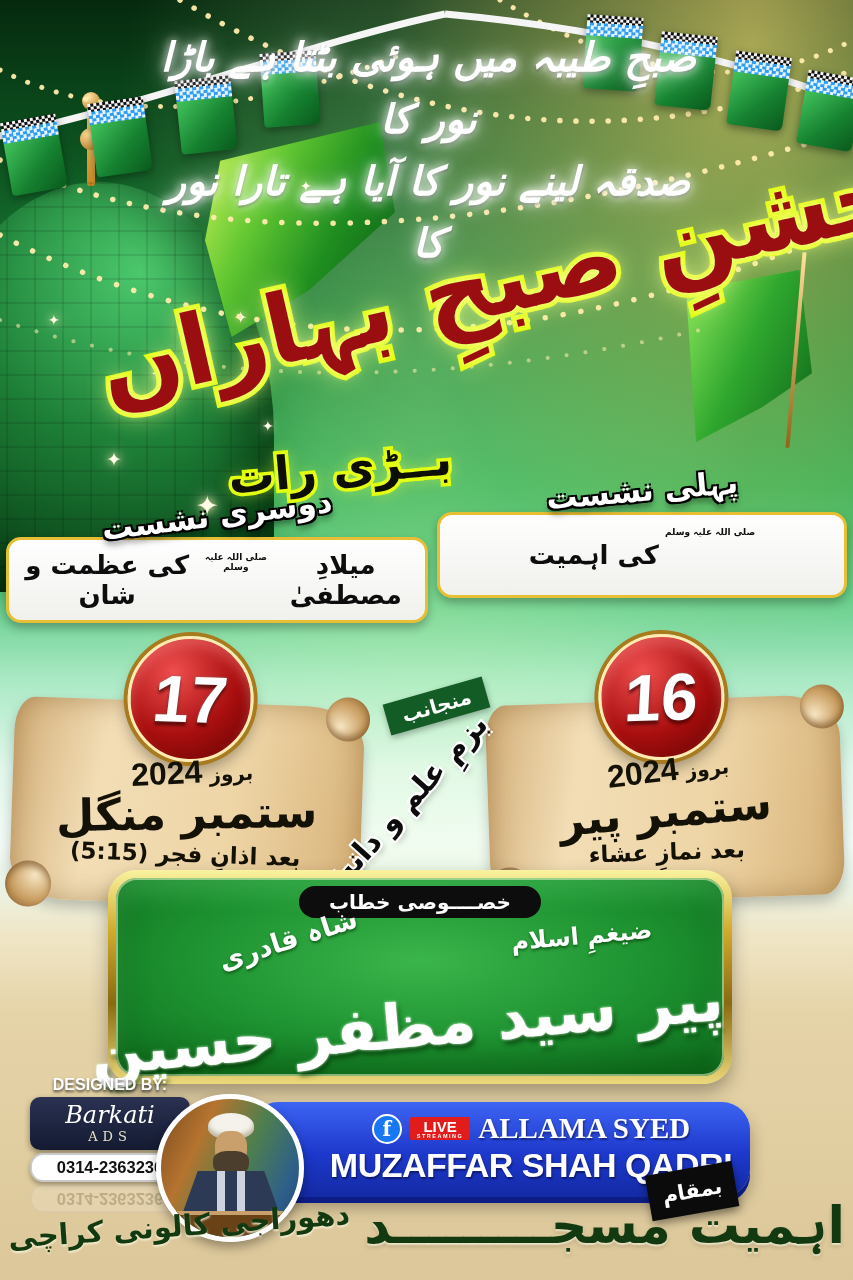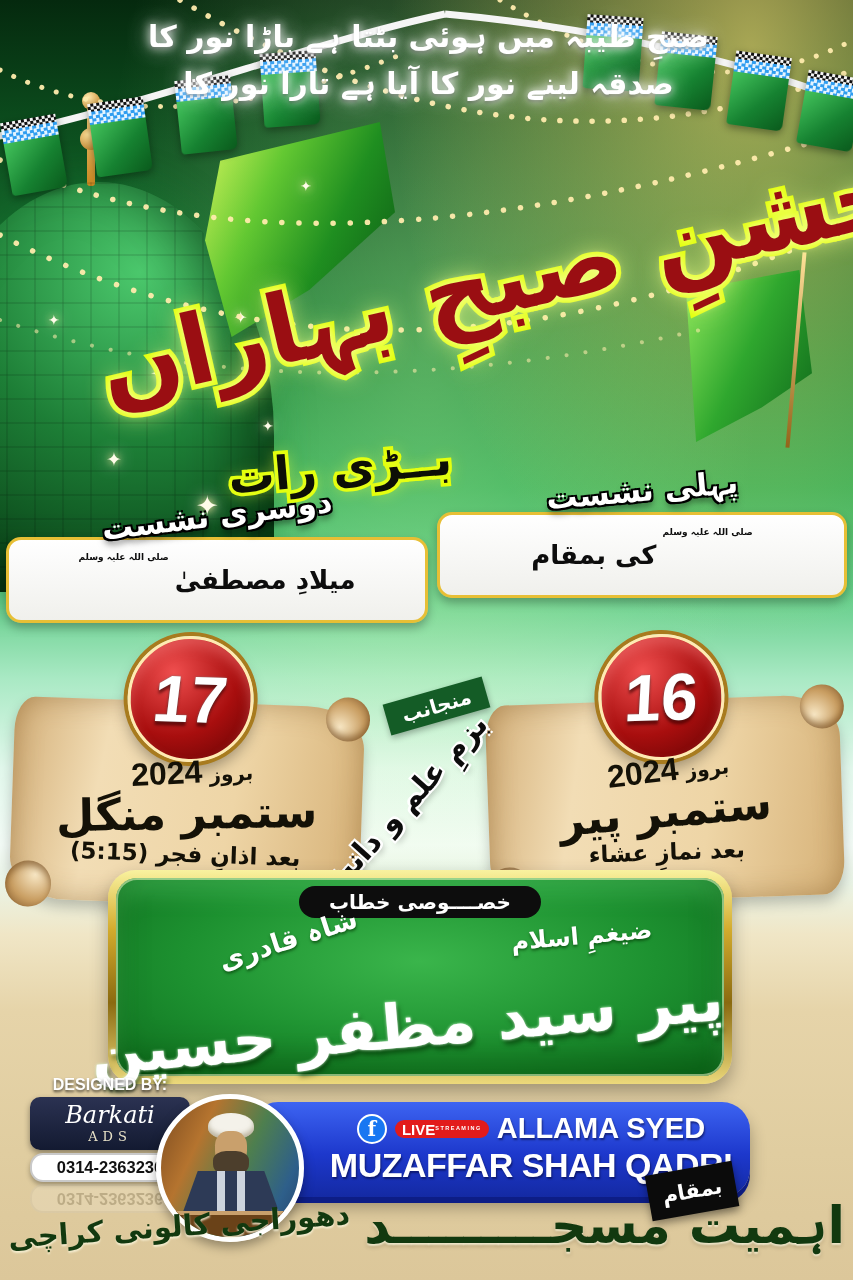--- a/index.html
+++ b/index.html
@@ -60,9 +60,9 @@
     border-radius:0 0 6px 4px; }
 
   
-  .poetry { position:absolute; top:14px; left:146px; width:565px; text-align:center;
-    direction:rtl; color:#fff; font-size:30px; font-weight:bold; line-height:1.55;
-    text-shadow:0 0 10px #fff, 0 0 22px rgba(255,255,255,.85), 0 2px 3px rgba(0,0,0,.45); }
+  .poetry { position:absolute; top:26px; left:146px; width:565px; text-align:center;
+    direction:rtl; color:#fff; font-size:40px; font-weight:bold; line-height:1.55;
+    text-shadow:0 0 10px #fff, 0 0 22px rgba(255,255,255,.85), 0 2px 3px rgba(0,0,0,.45);font-style:italic; }
 
   
   .title-wrap { position:absolute; left:175px; top:112px; width:650px; height:335px;

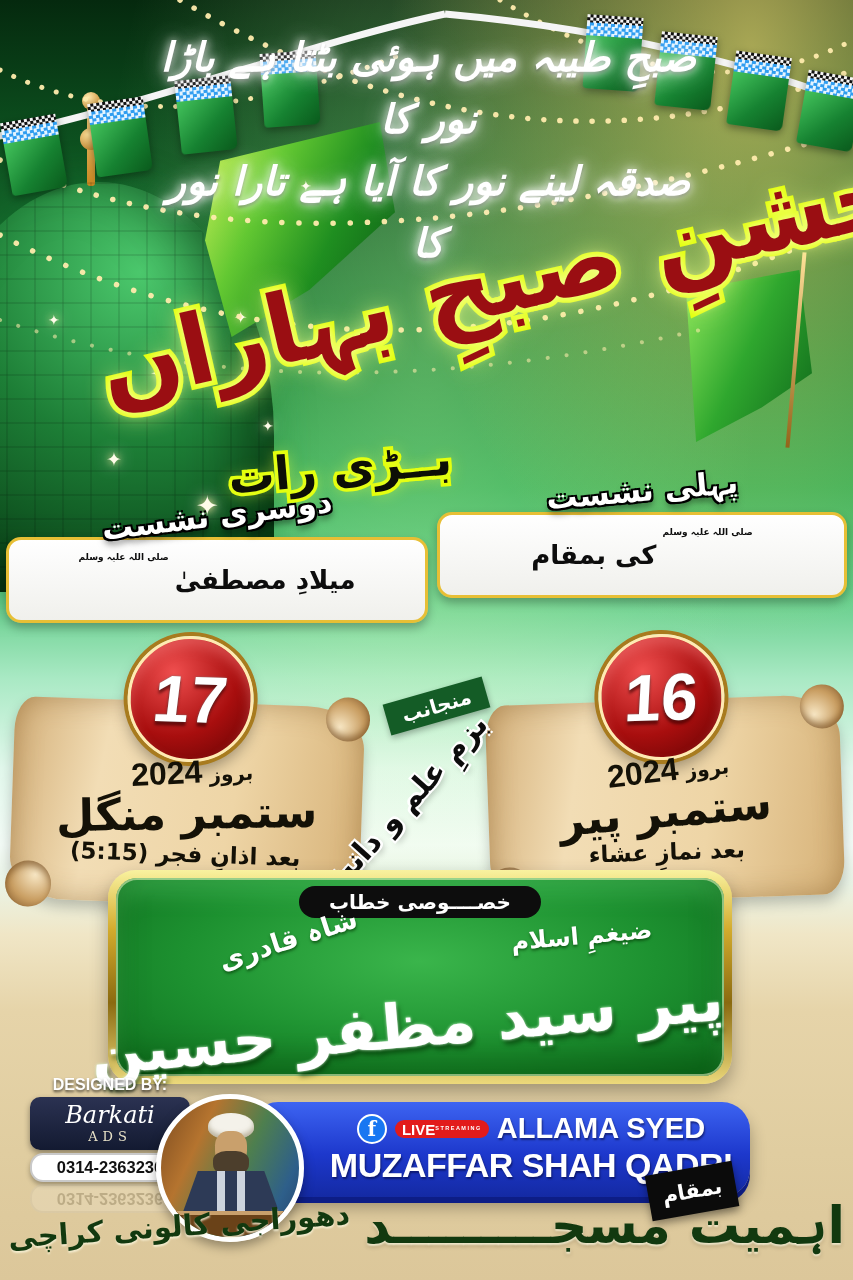--- a/index.html
+++ b/index.html
@@ -303,6 +303,7 @@
     <div class="session-box">
       <span>میلادِ مصطفیٰ</span>
       <span class="hon">صلی اللہ علیہ وسلم</span>
+      <span>کی عظمت و شان</span>
     </div>
   </div>
 

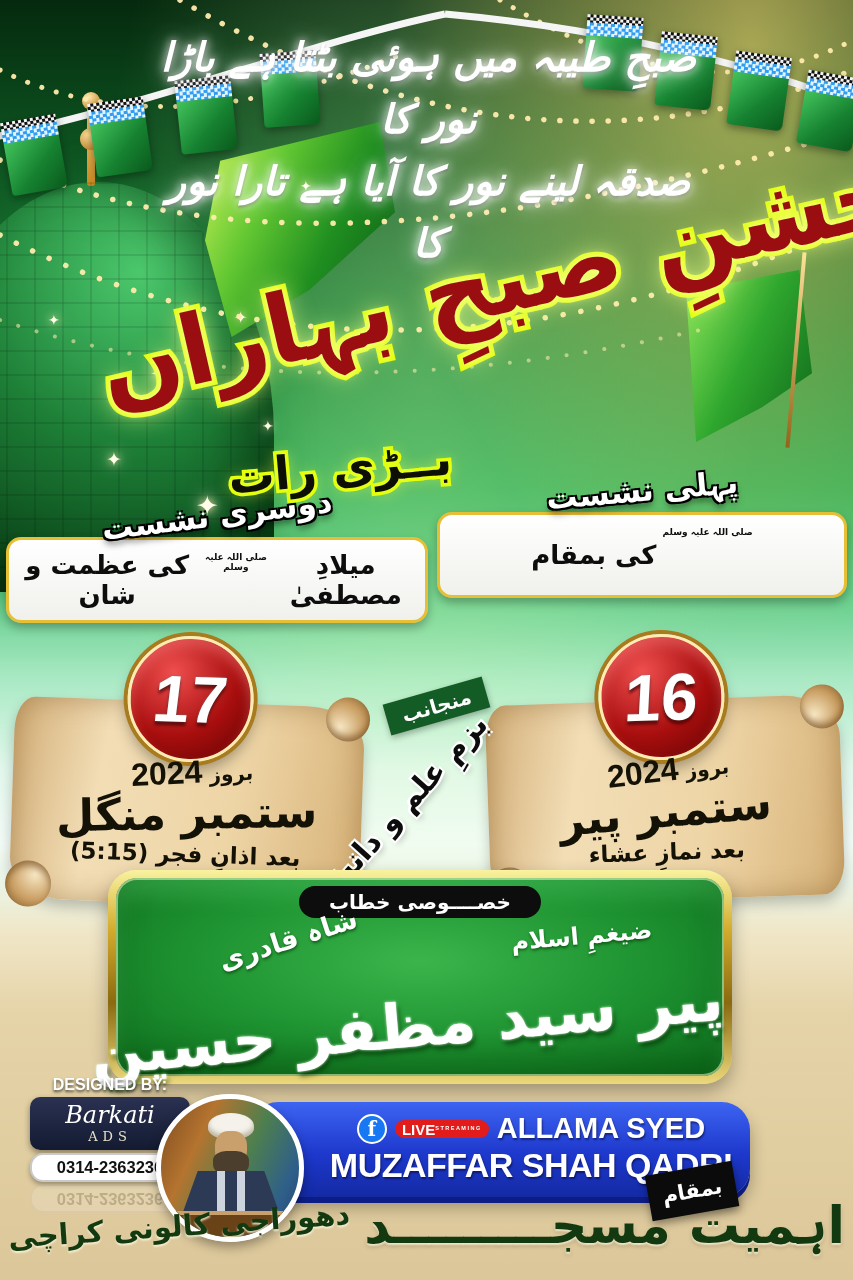--- a/index.html
+++ b/index.html
@@ -295,7 +295,7 @@
     <span class="session-label">پہلی نشست</span>
     <div class="session-box">
       <span class="hon">صلی اللہ علیہ وسلم</span>
-      <span>کی بمقام</span>
+      <span>کی اہمیت</span>
     </div>
   </div>
   <div class="session s-left">

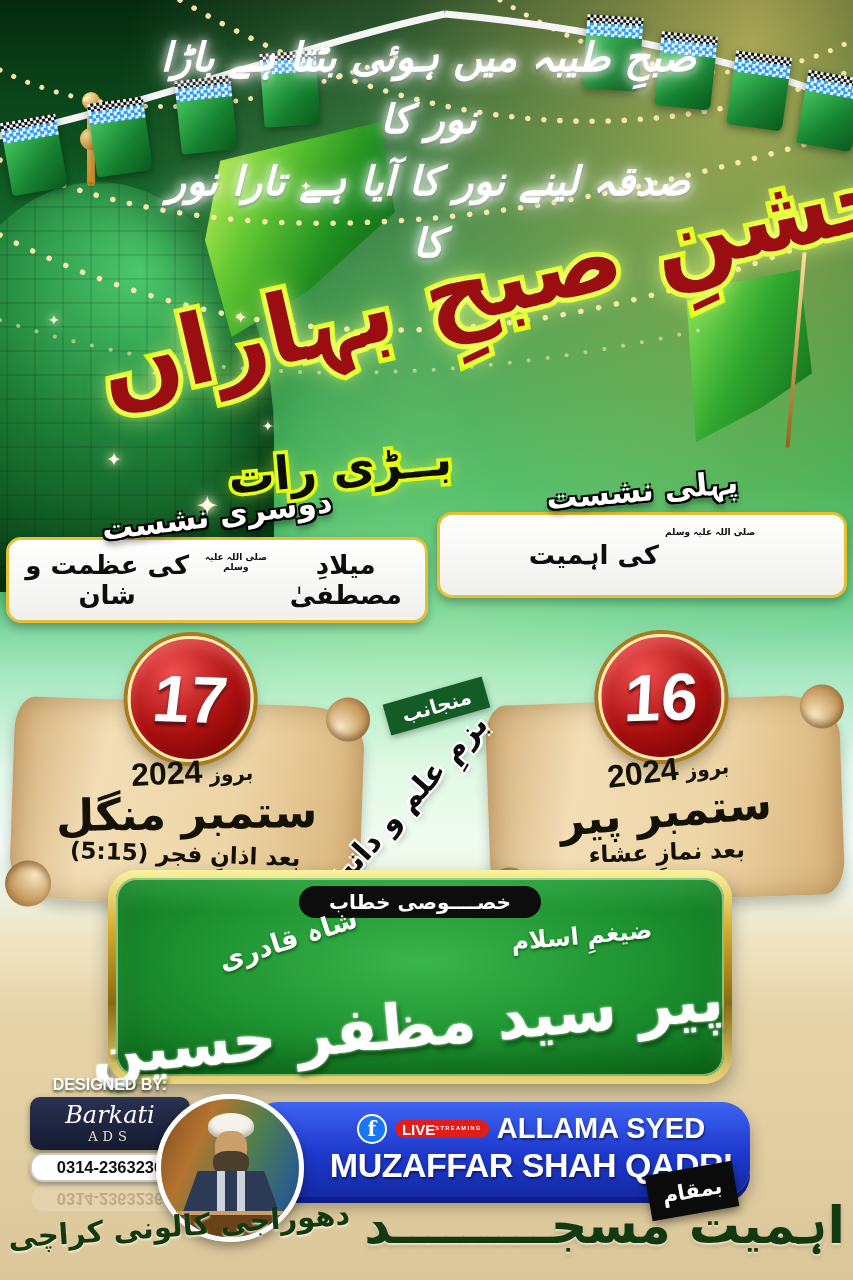--- a/index.html
+++ b/index.html
@@ -168,8 +168,8 @@
   .fb-icon { width:30px; height:30px; border-radius:50%; background:#1877f2; border:2.5px solid #fff;
     display:flex; align-items:center; justify-content:center;
     font-family:"DejaVu Serif", serif; font-weight:bold; font-size:20px; color:#fff; }
-  .live-badge { display:inline-flex; align-items:center; background:#e21b1b;
-    border-radius:10px; padding:2px 7px 1px; line-height:1; }
+  .live-badge { display:inline-flex; flex-direction:column; align-items:center; background:#e21b1b;
+    border-radius:2px; padding:2px 7px 1px; line-height:1; }
   .live-word { font-size:15px; font-weight:900; }
   .streaming-word { font-size:5.5px; letter-spacing:1.5px; font-weight:bold; }
   .live-name1 { font-size:29px; font-weight:900; text-shadow:1px 2px 2px rgba(0,0,40,.5); }

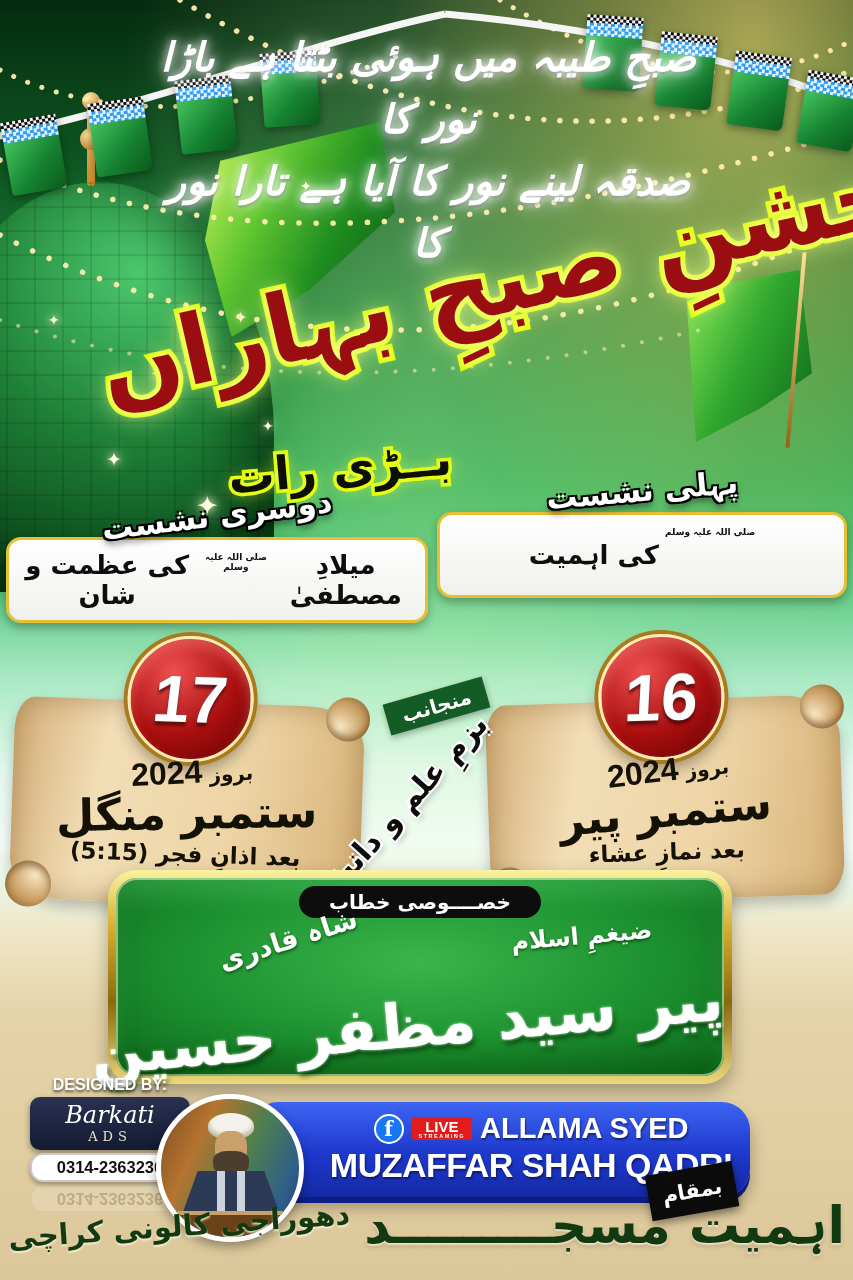--- a/index.html
+++ b/index.html
@@ -172,7 +172,7 @@
     border-radius:2px; padding:2px 7px 1px; line-height:1; }
   .live-word { font-size:15px; font-weight:900; }
   .streaming-word { font-size:5.5px; letter-spacing:1.5px; font-weight:bold; }
-  .live-name1 { font-size:29px; font-weight:900; text-shadow:1px 2px 2px rgba(0,0,40,.5); }
+  .live-name1 { font-size:29px; font-weight:900; text-shadow:1px 2px 2px rgba(0,0,40,.5);font-family:Liberation Serif, serif; }
   .live-name2 { font-size:34px; font-weight:900; letter-spacing:-.5px; margin-top:1px;
     text-shadow:1px 2px 2px rgba(0,0,40,.5); }
 

